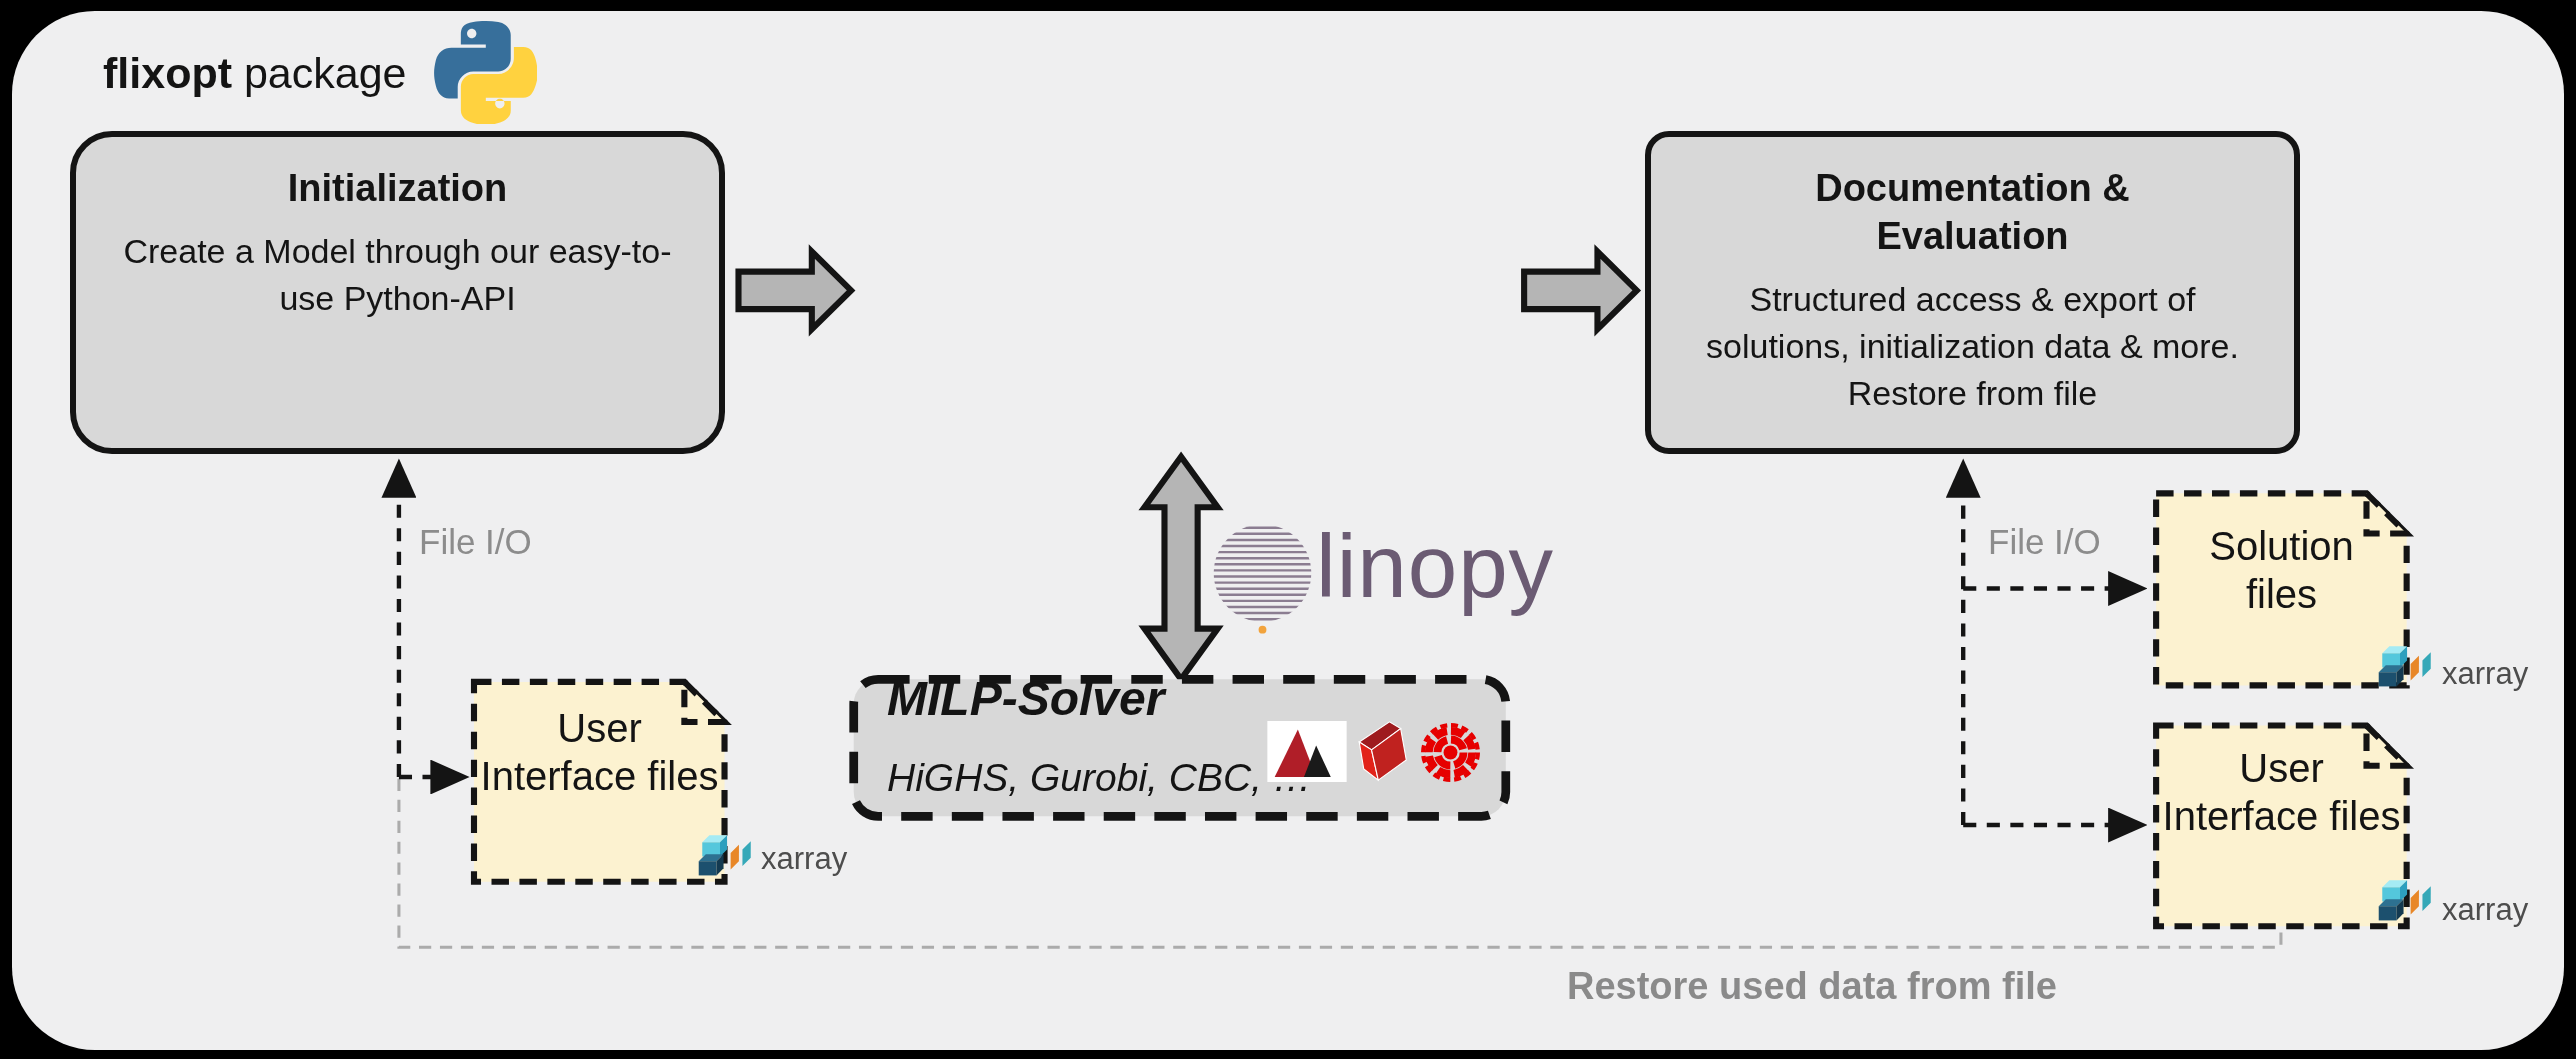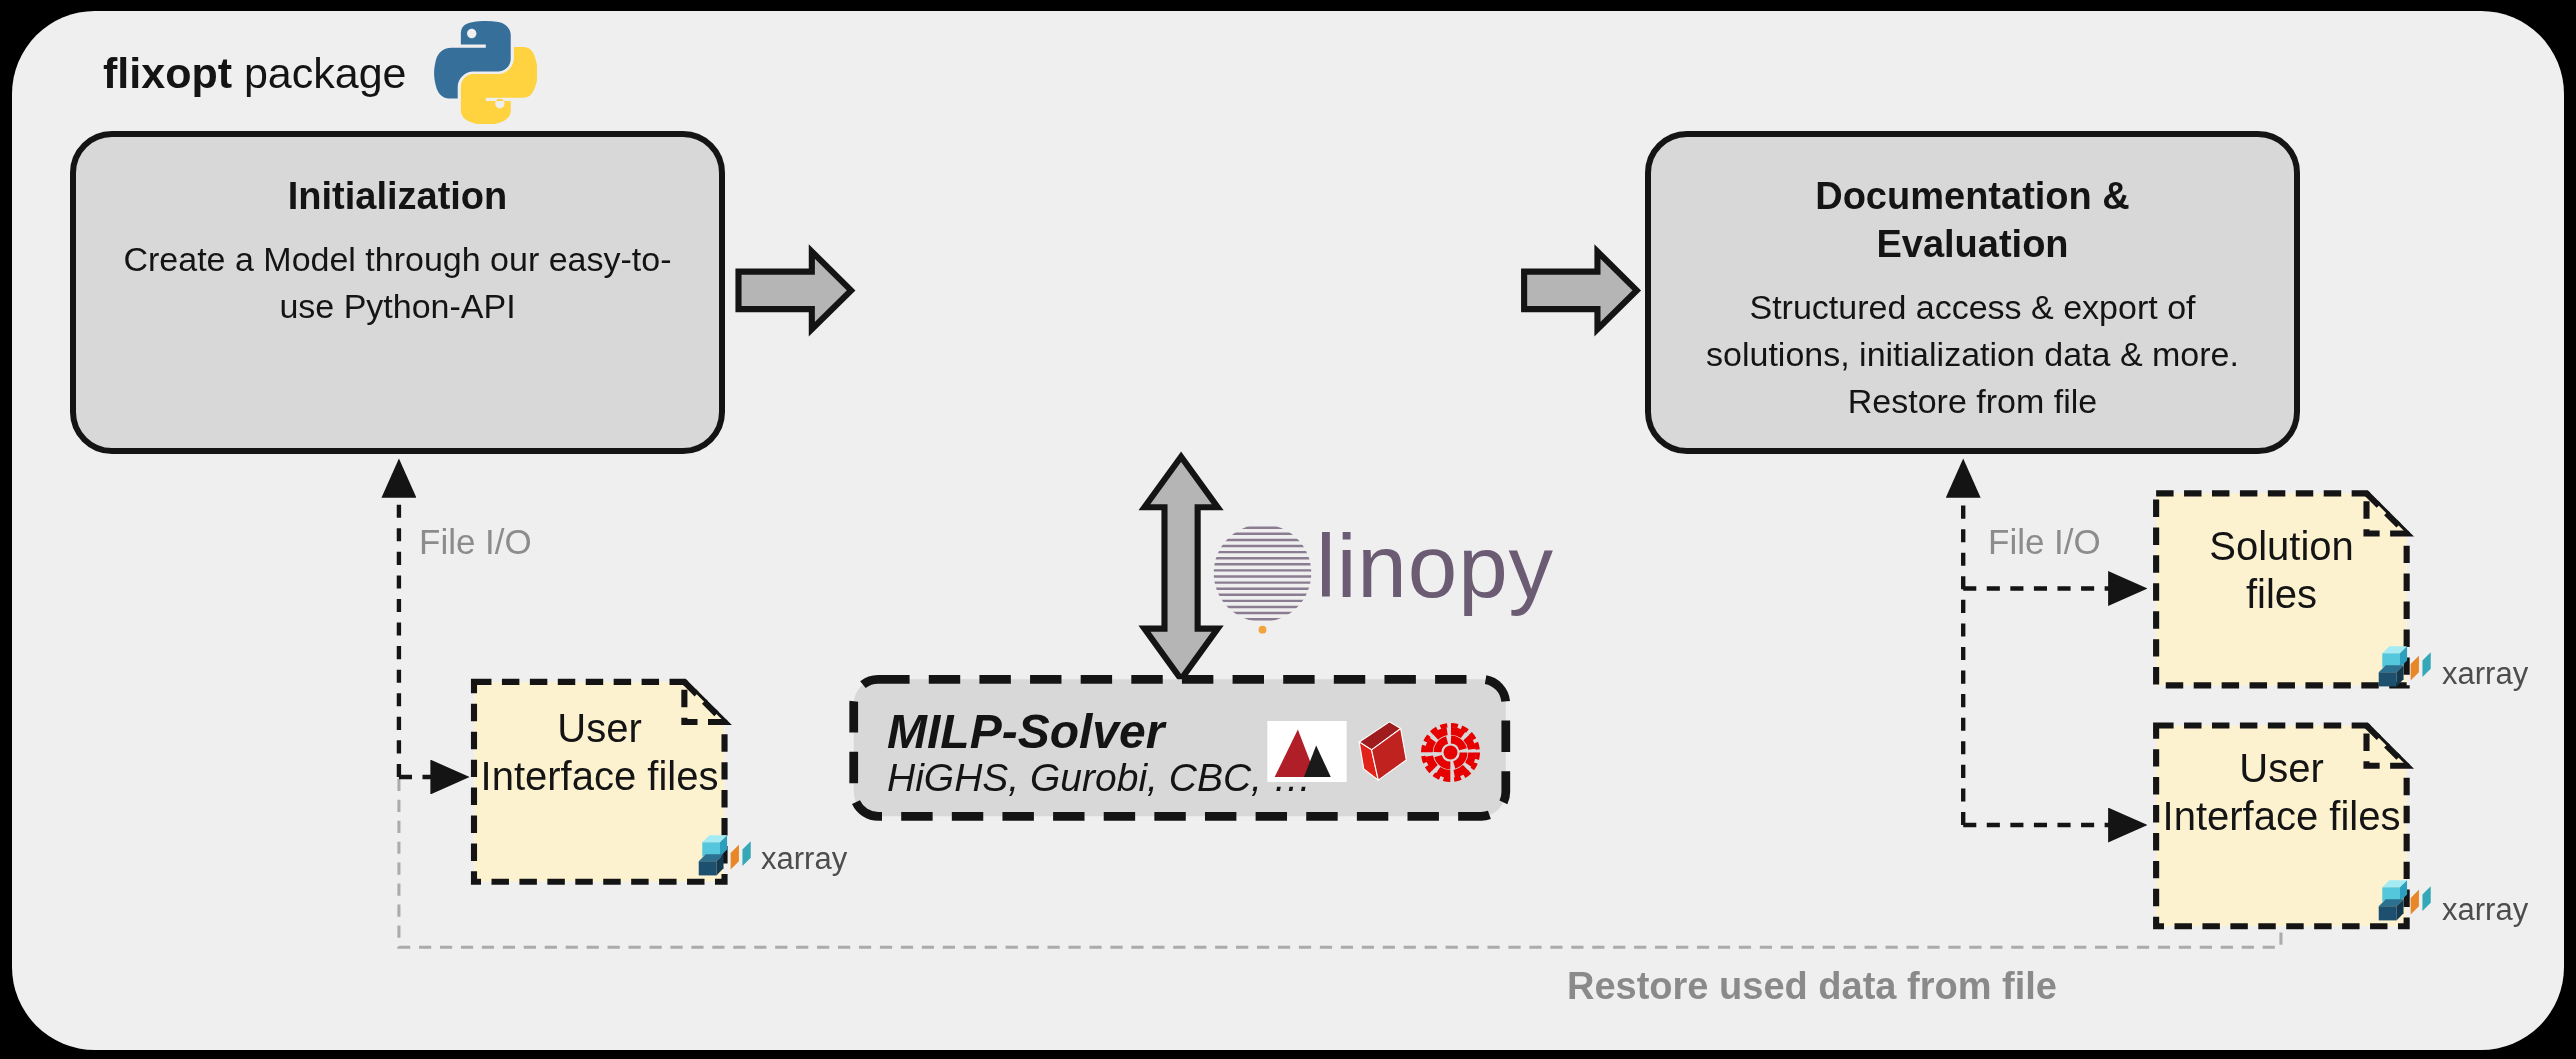--- a/index.html
+++ b/index.html
@@ -21,7 +21,7 @@
   #stage1{left:70px;top:131px;width:655px;height:323px;}
   #stage2{left:860px;top:131px;width:650px;height:323px;}
   #stage3{left:1645px;top:131px;width:655px;height:323px;}
-  .stage-title{font-size:38px;font-weight:700;text-align:center;margin:35px auto 7px;line-height:48px;}
+  .stage-title{font-size:38px;font-weight:700;text-align:center;margin:27px auto 7px;line-height:48px;}
   #stage2 .stage-title{width:524px;}
   #stage3 .stage-title{width:454px;}
   .stage-body{font-size:34px;text-align:center;margin:16px auto;line-height:47px;}

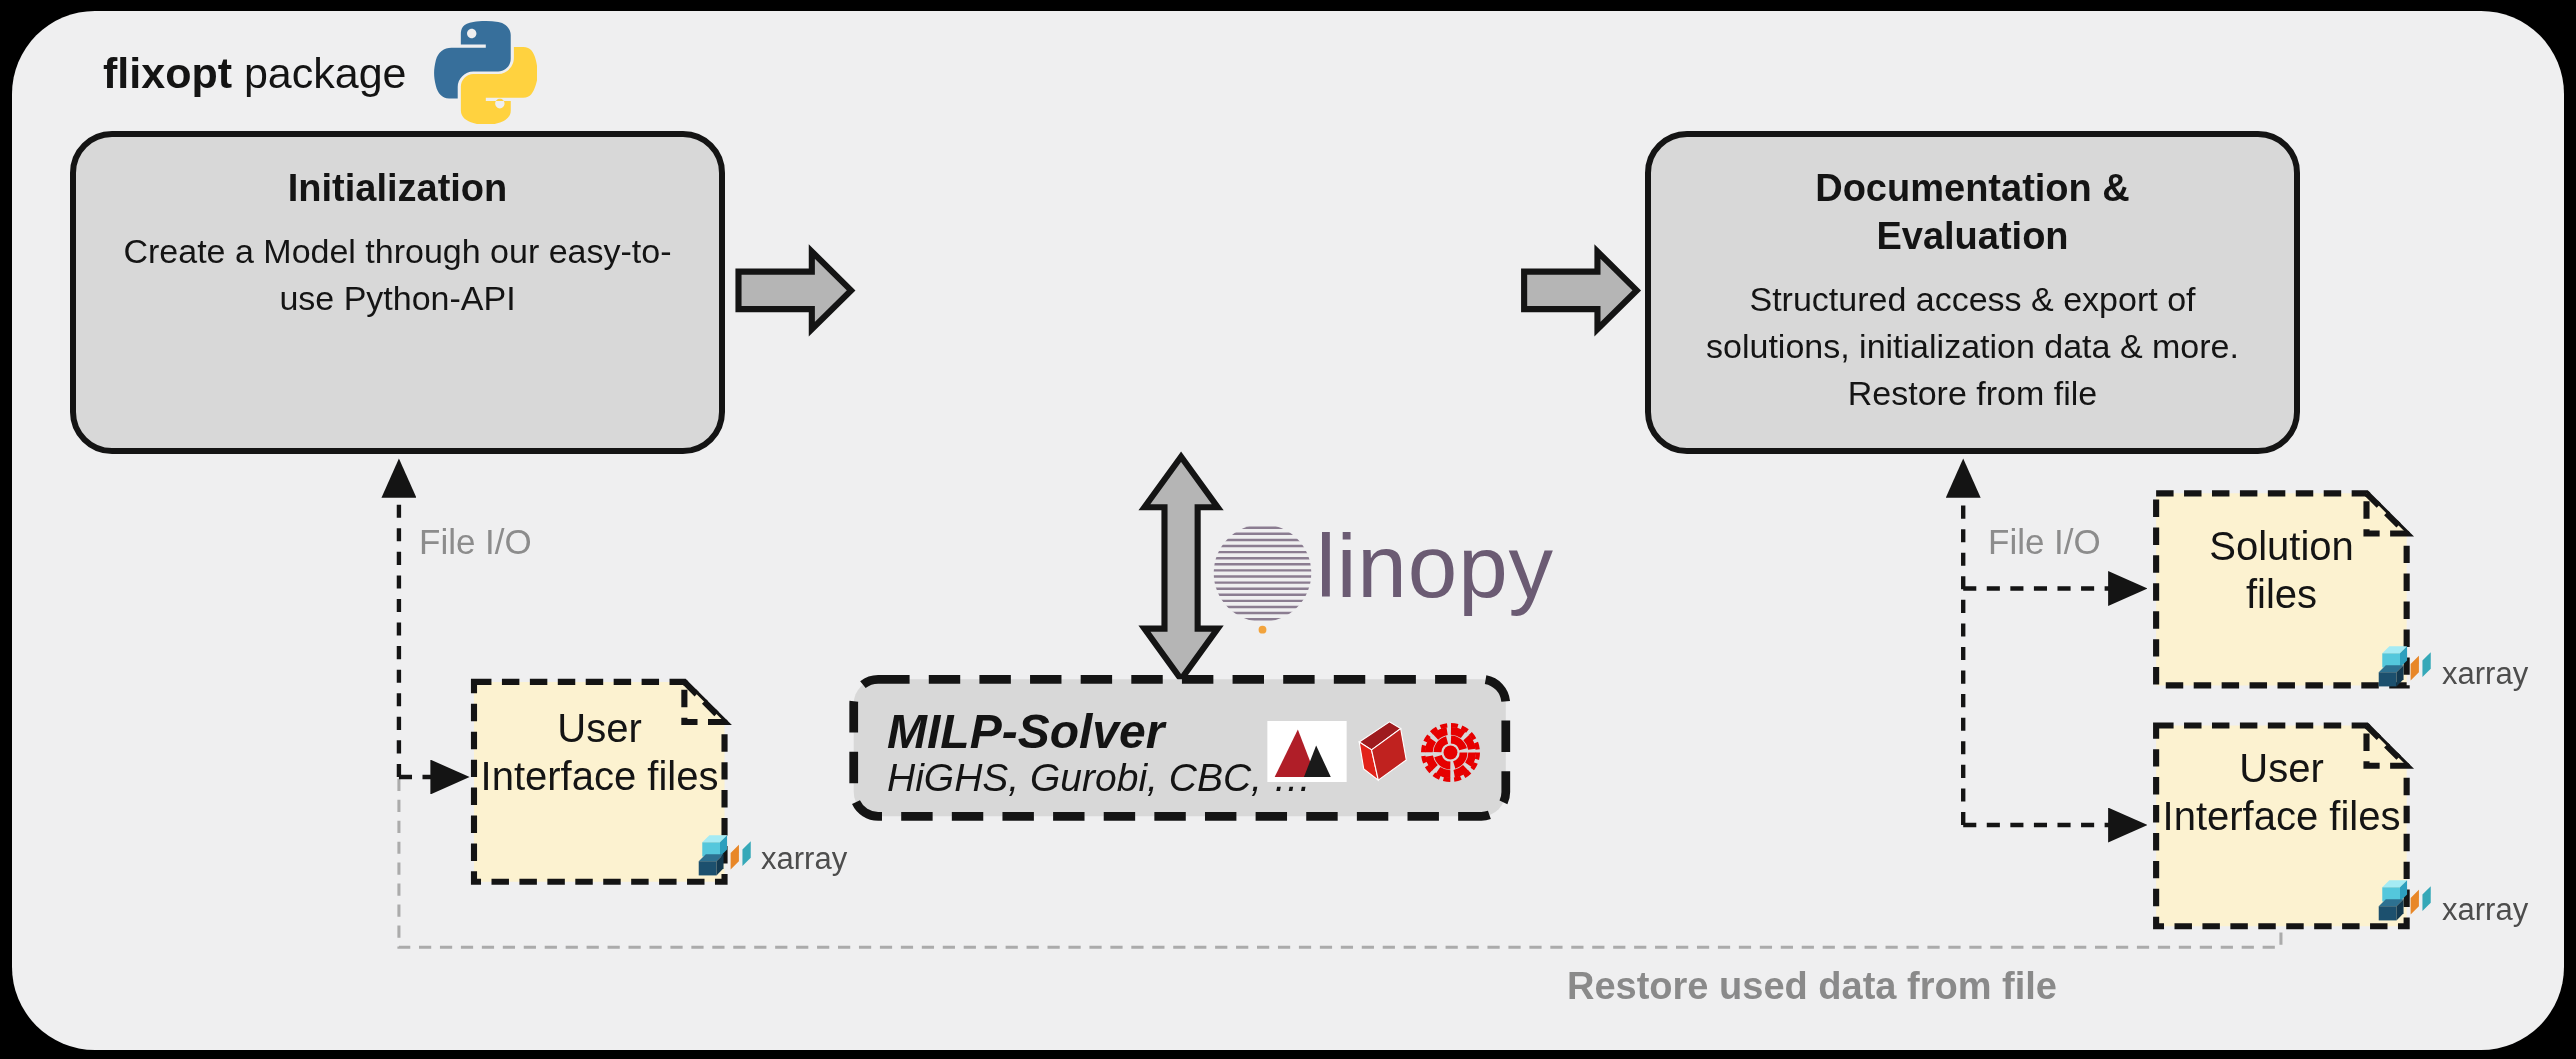--- a/index.html
+++ b/index.html
@@ -20,7 +20,7 @@
   .stage{box-sizing:border-box;background:#d8d8d8;border:6.1px solid #141414;border-radius:42px;}
   #stage1{left:70px;top:131px;width:655px;height:323px;}
   #stage2{left:860px;top:131px;width:650px;height:323px;}
-  #stage3{left:1645px;top:131px;width:655px;height:323px;}
+  #stage3{left:1645px;top:131px;width:655px;height:323px;border-radius:24px;}
   .stage-title{font-size:38px;font-weight:700;text-align:center;margin:27px auto 7px;line-height:48px;}
   #stage2 .stage-title{width:524px;}
   #stage3 .stage-title{width:454px;}

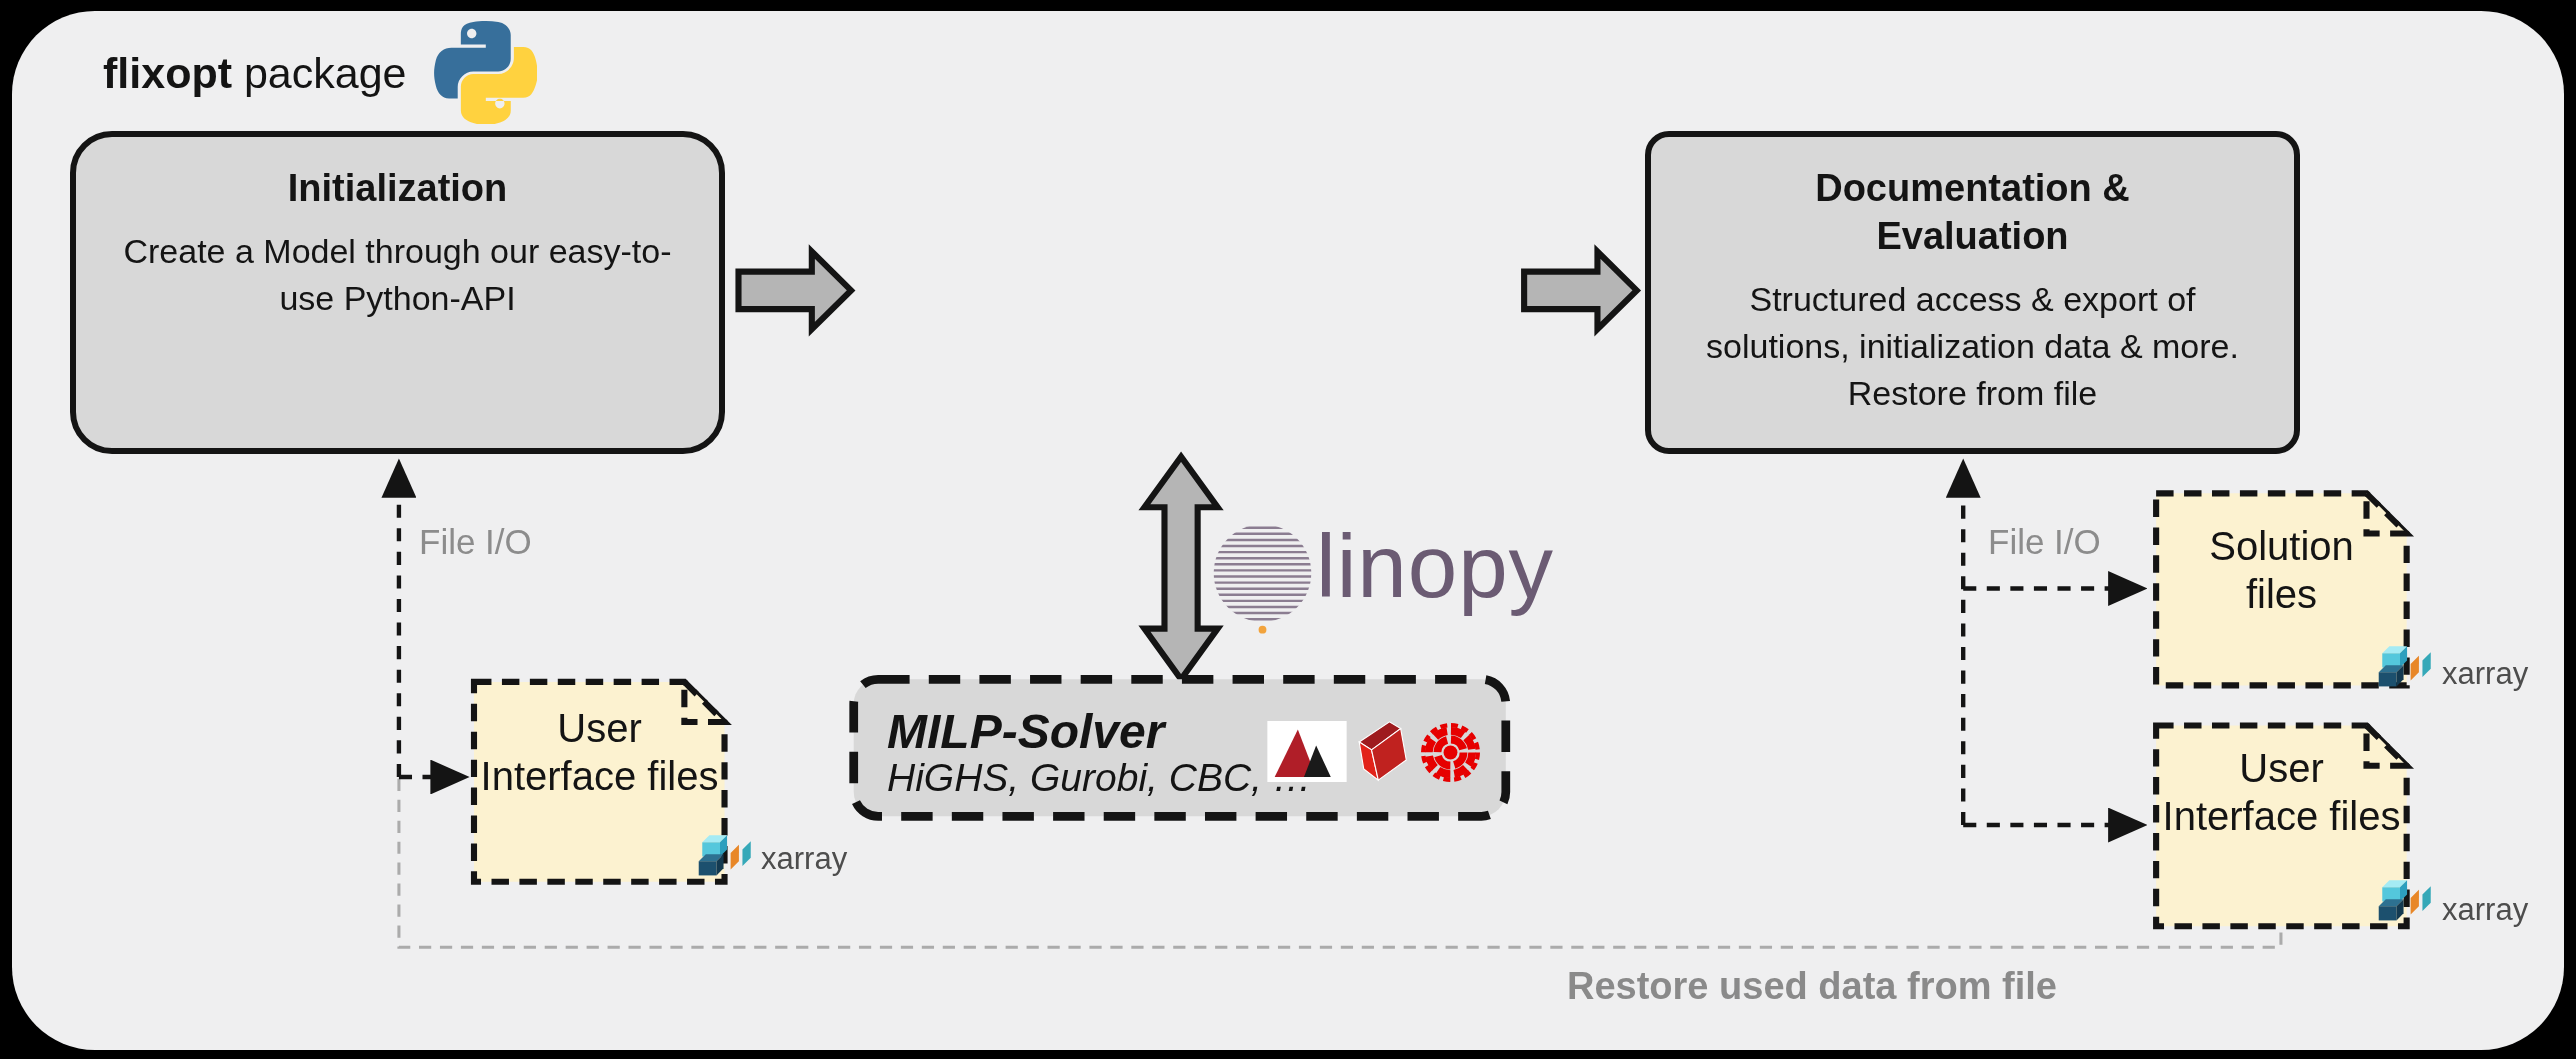--- a/index.html
+++ b/index.html
@@ -34,7 +34,7 @@
   #linopy-word{left:1316px;top:522px;font-size:89px;line-height:1;color:#6b5b73;letter-spacing:0.9px;}
 
   
-  #milp-title{left:887px;top:704px;font-size:48px;font-weight:700;font-style:italic;}
+  #milp-title{left:887px;top:671px;font-size:48px;font-weight:700;font-style:italic;}
   #milp-sub{left:887px;top:756px;font-size:39px;font-style:italic;}
   #highs-logo{left:1267px;top:721px;width:80px;height:61px;}
   #gurobi-logo{left:1357px;top:718px;width:56px;height:66px;}

